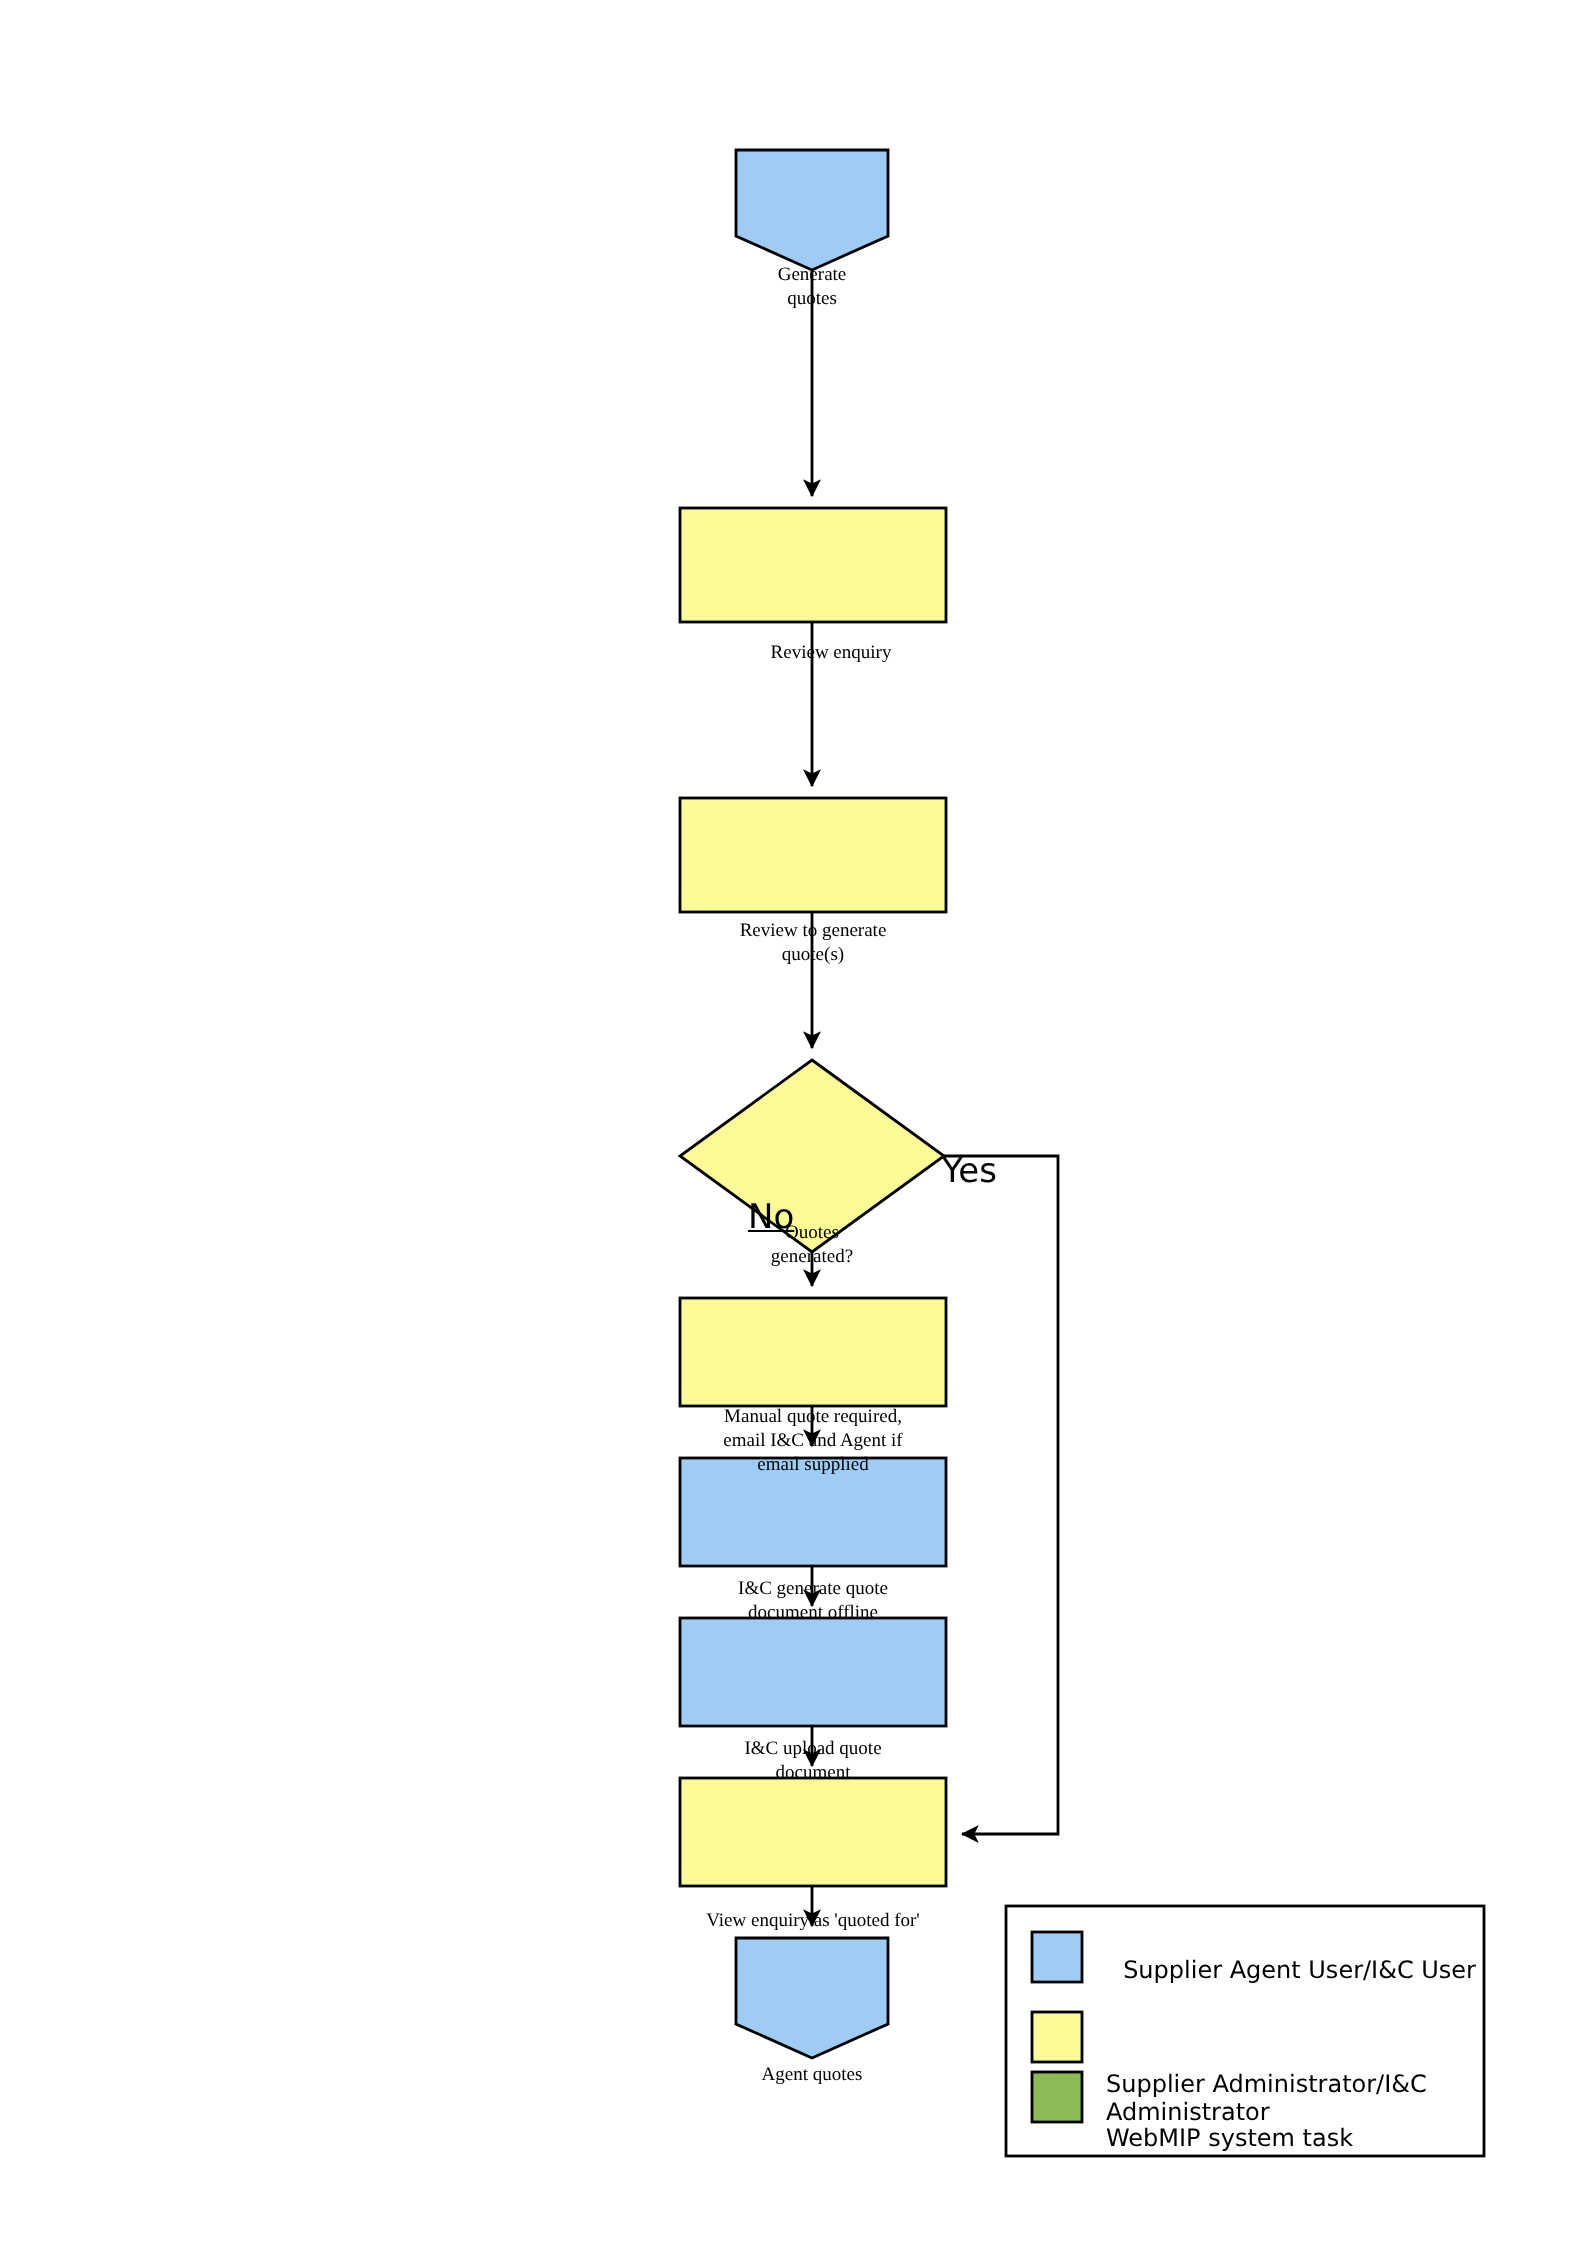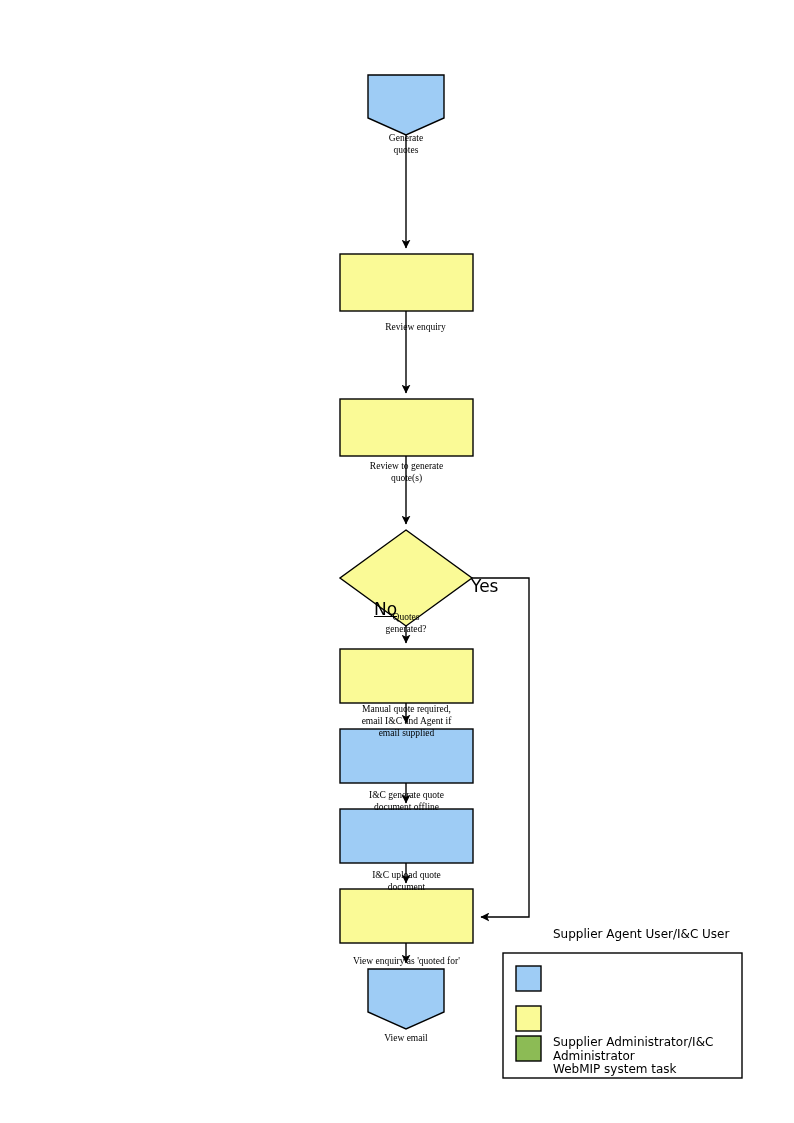--- a/index.html
+++ b/index.html
@@ -138,7 +138,7 @@
 
 <div class="branch-label" style="left:374px; top:597px;text-decoration:underline;">No</div>
 
-<div class="legend-label" style="left:553px; top:927px; width:185px;">Supplier Agent User/I&amp;C User</div>
+<div class="legend-label" style="left:553px; top:978px; width:185px;text-align:right;">Supplier Agent User/I&amp;C User</div>
 
 <div class="legend-label" style="left:553px; top:1062px; width:185px;">WebMIP system task</div>
 

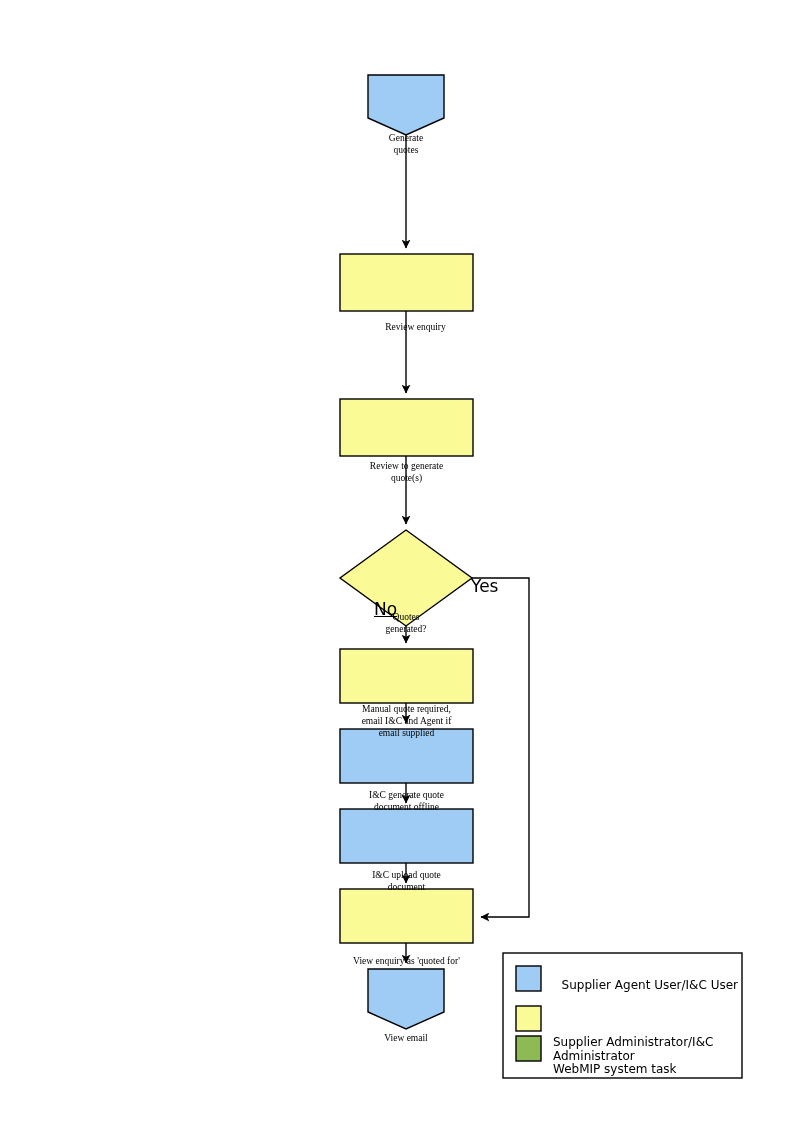--- a/index.html
+++ b/index.html
@@ -132,7 +132,7 @@
 
 <div class="node-label" style="left:338px; top:910px; width:137px;">View enquiry as 'quoted for'</div>
 
-<div class="node-label" style="left:368px; top:987px; width:76px;">View email</div>
+<div class="node-label" style="left:368px; top:987px; width:76px;">Agent quotes</div>
 
 <div class="branch-label" style="left:471px; top:574px;">Yes</div>
 

